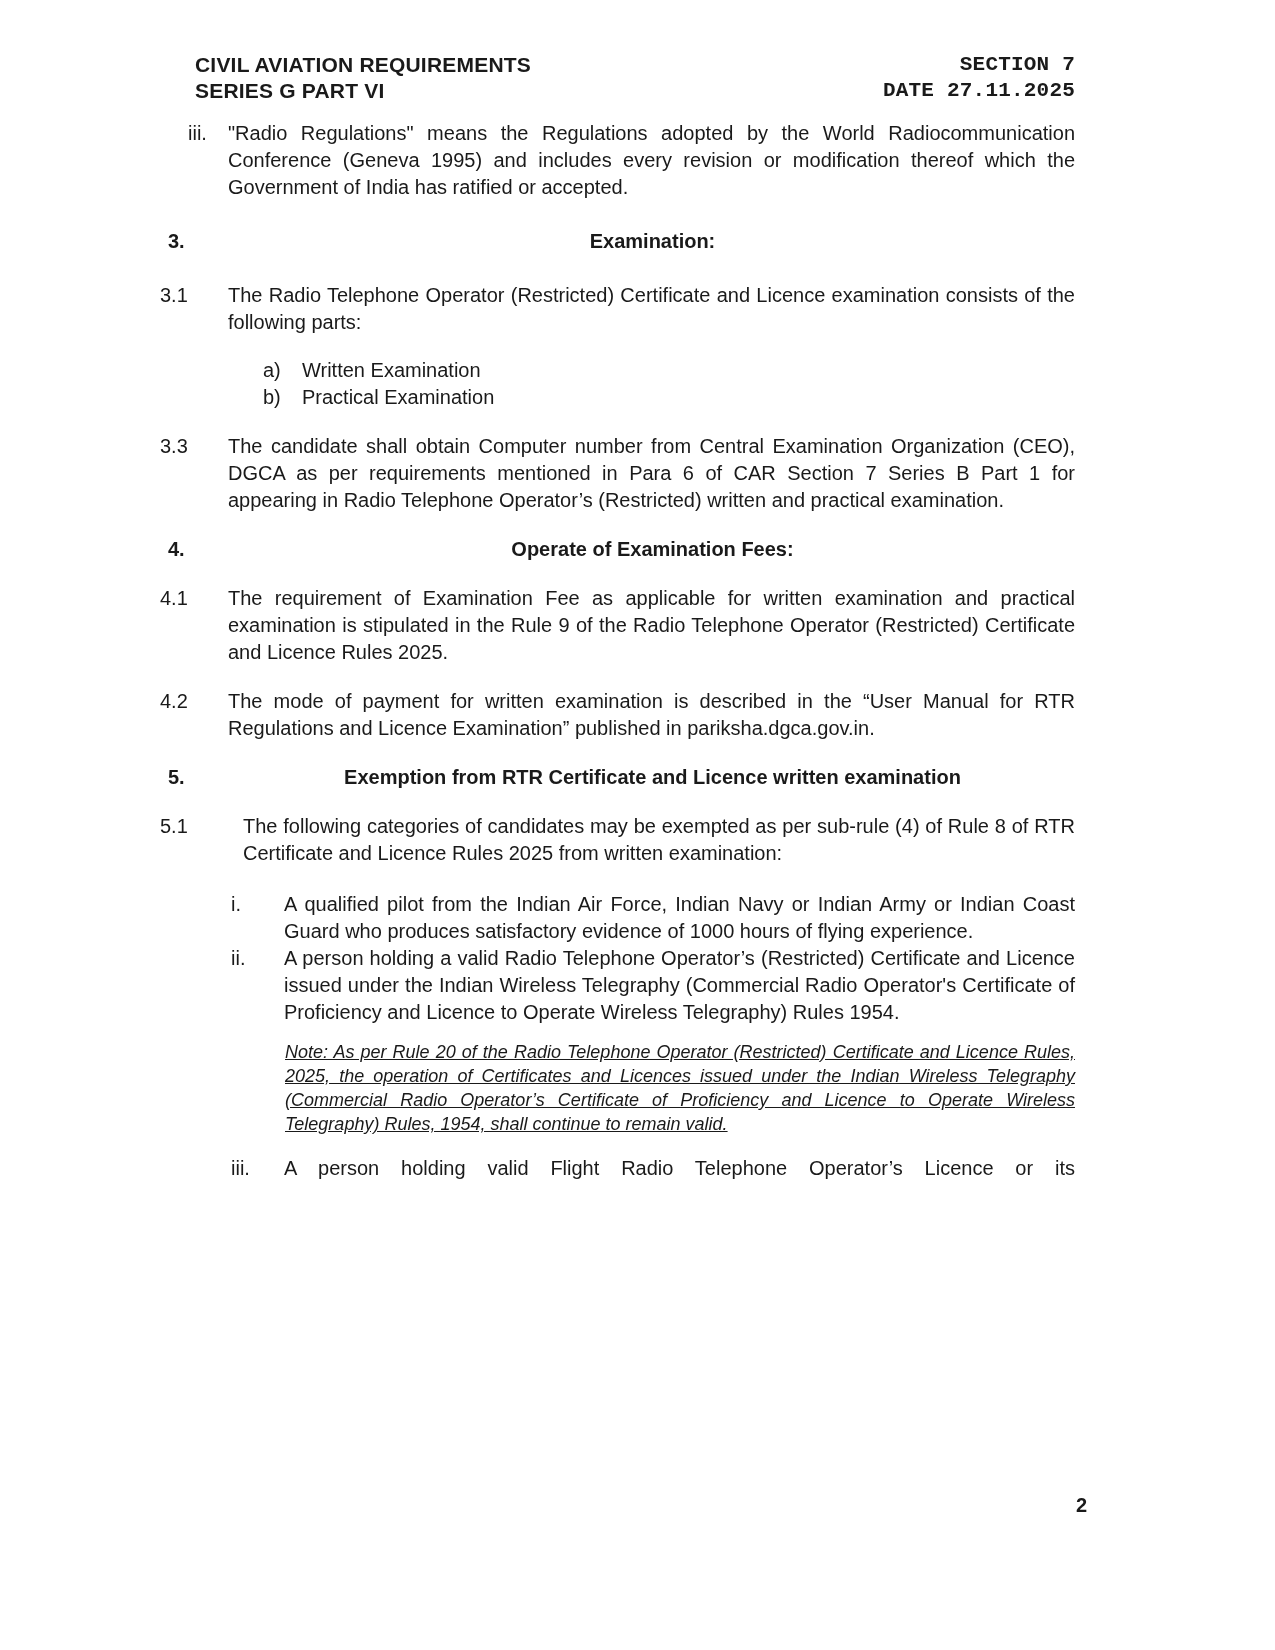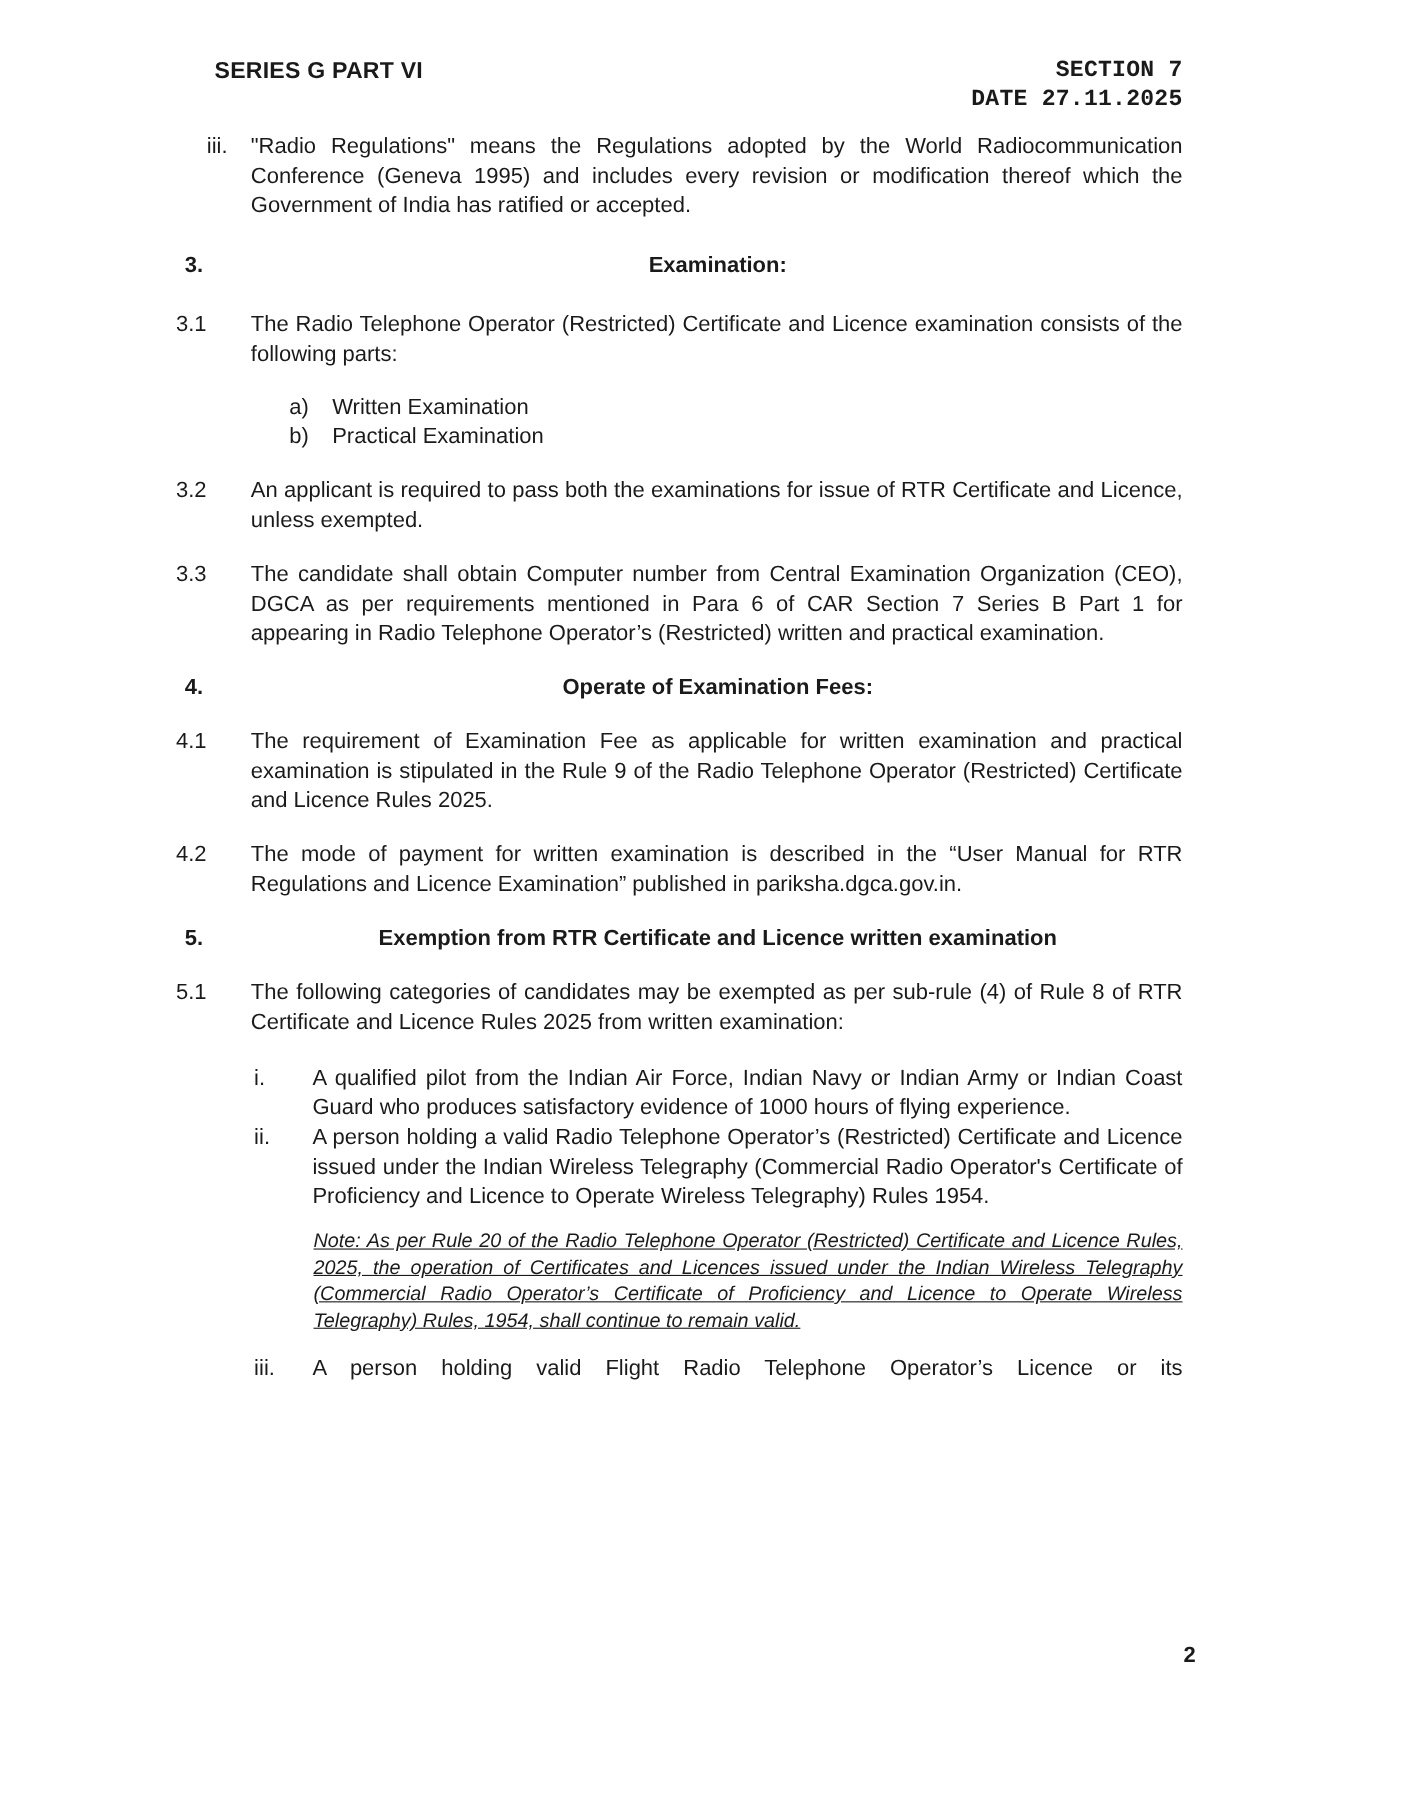--- a/index.html
+++ b/index.html
@@ -87,6 +87,7 @@
 
     <div class="header">
       <div class="header-left">
+        <div>CIVIL AVIATION REQUIREMENTS</div>
         <div>SERIES G PART VI</div>
       </div>
       <div class="header-right">

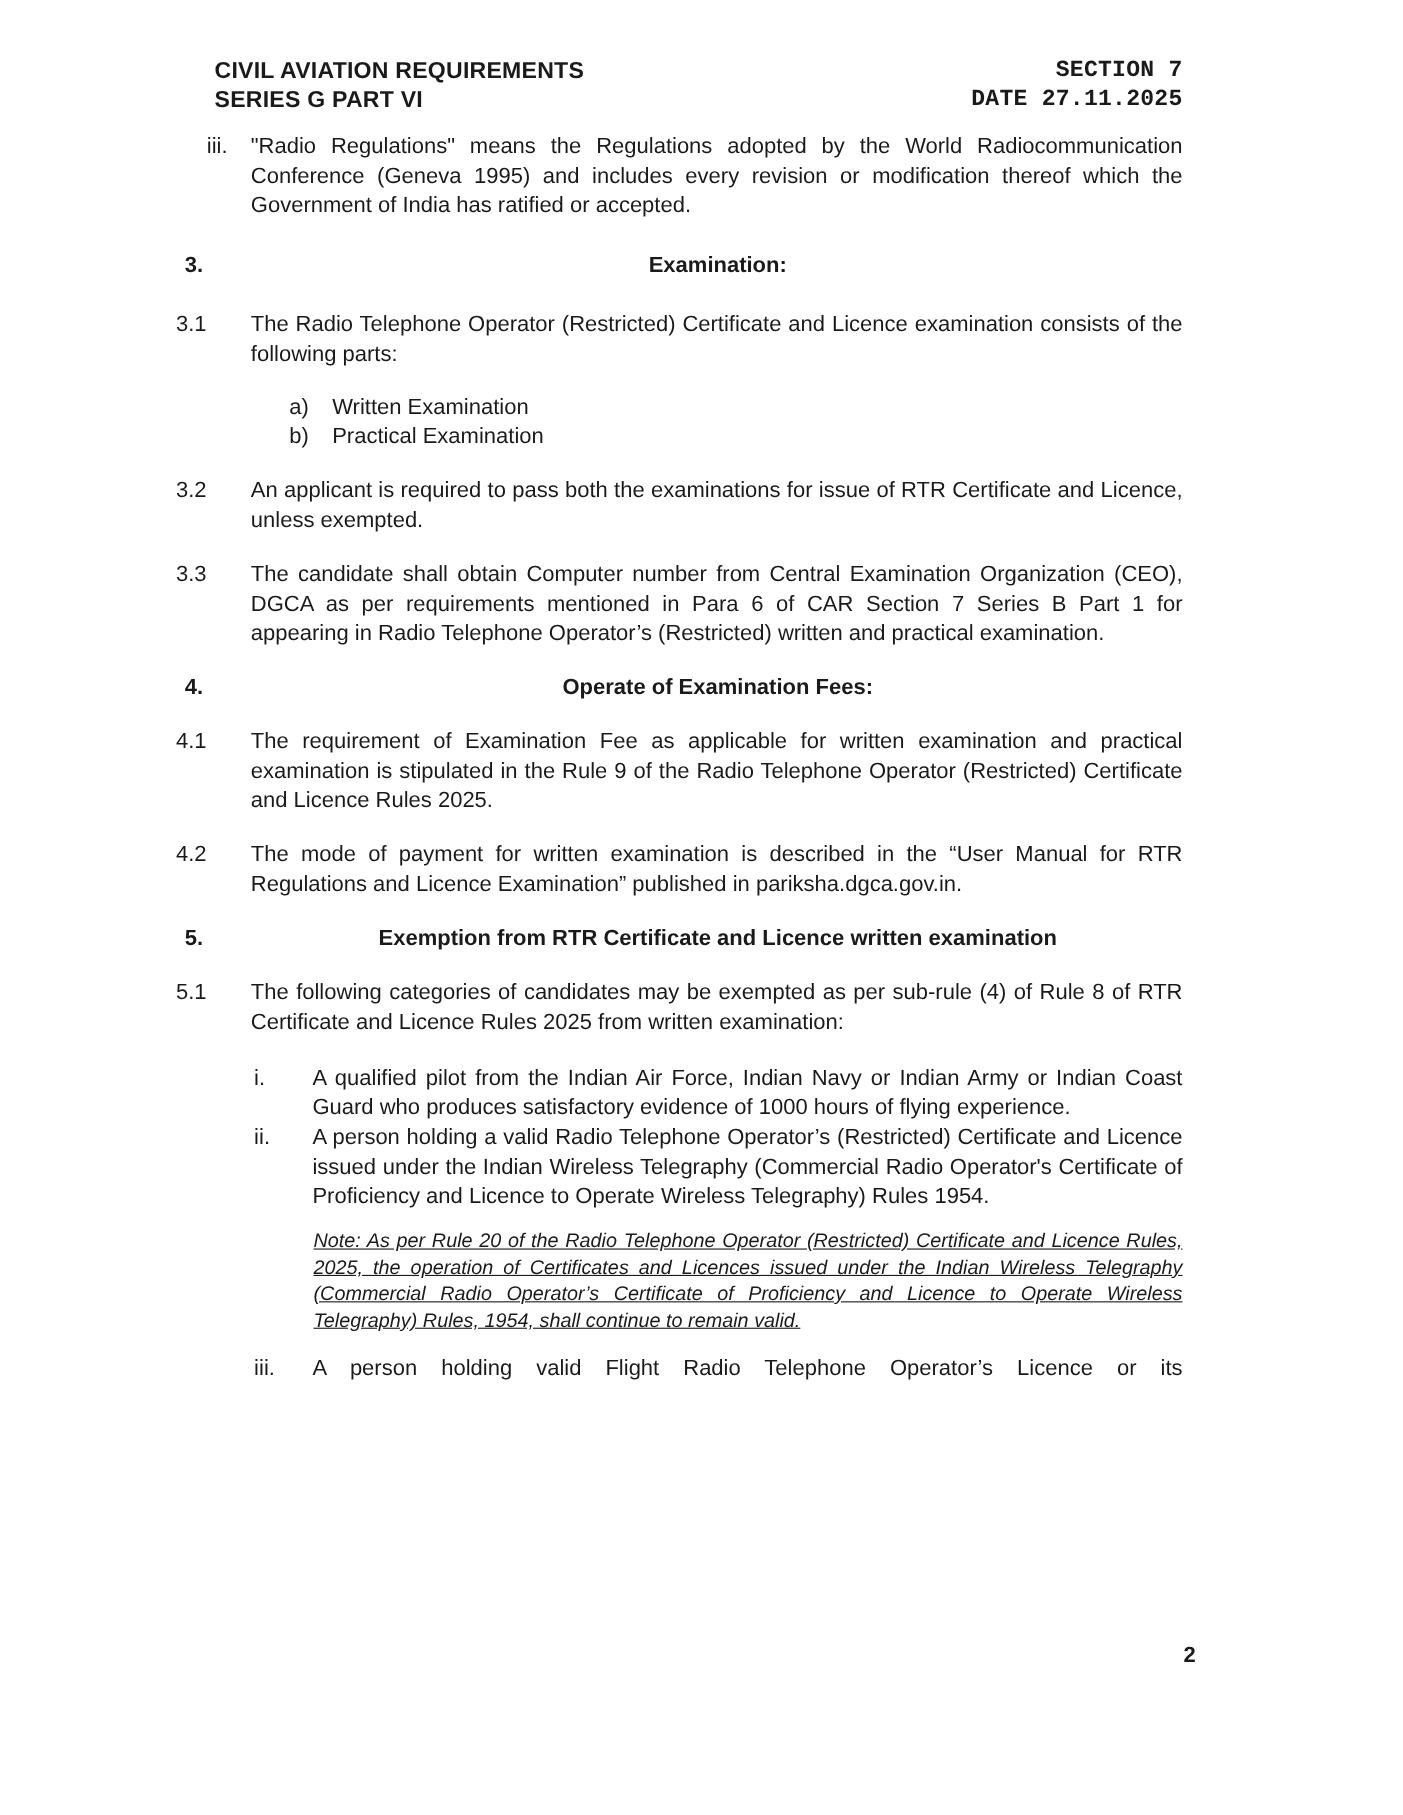--- a/index.html
+++ b/index.html
@@ -125,10 +125,6 @@
       </div>
     </div>
 
-    <div class="para">
-      <div class="num">3.2</div>
-      <div class="txt">An applicant is required to pass both the examinations for issue of RTR Certificate and Licence, unless exempted.</div>
-    </div>
 
     <div class="para">
       <div class="num">3.3</div>

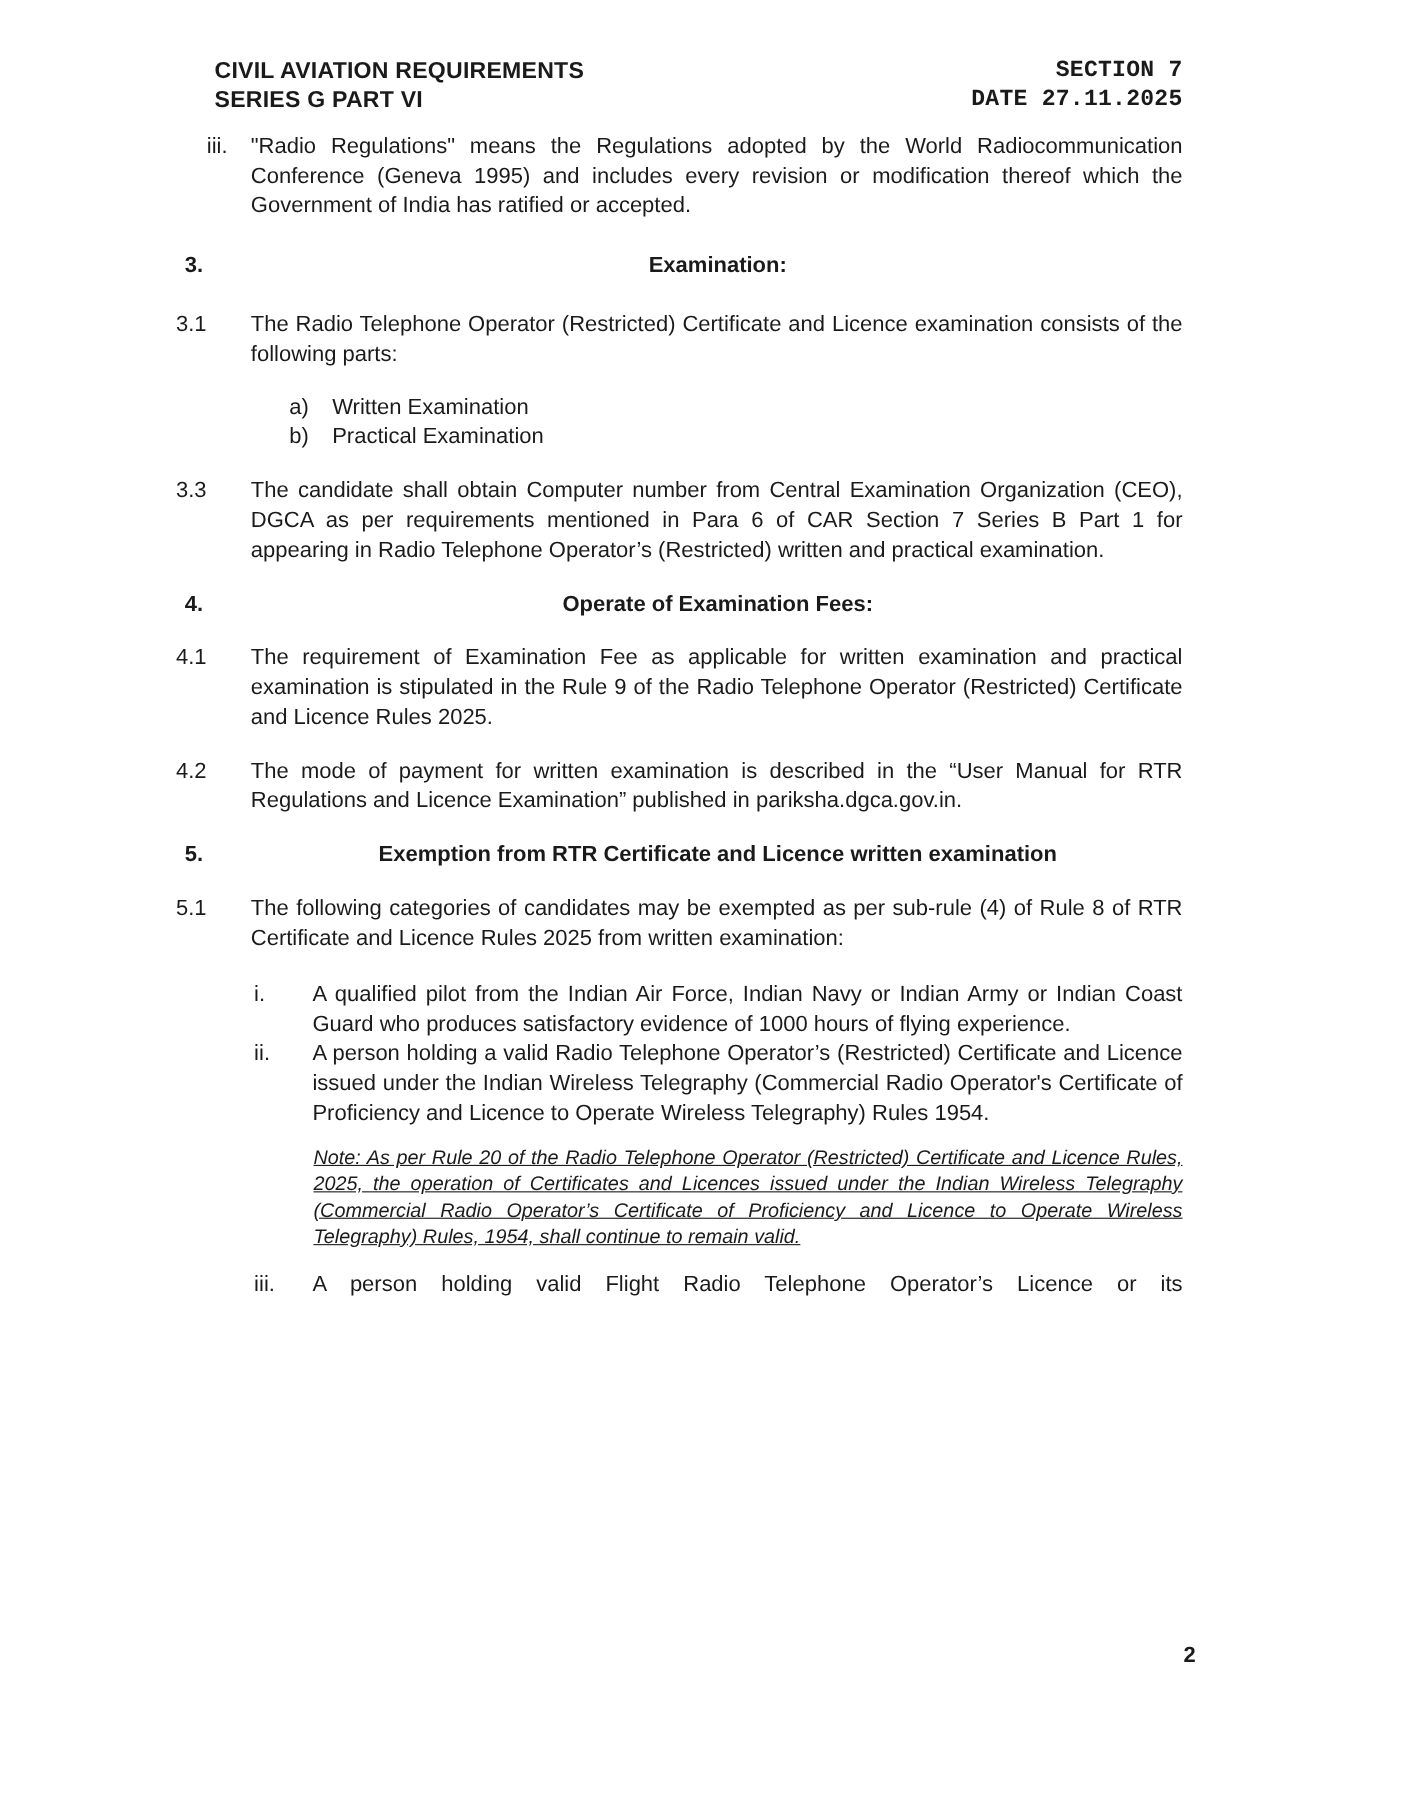--- a/index.html
+++ b/index.html
@@ -42,7 +42,7 @@
   .para .txt { text-align: justify; }
   .mb27 { margin-bottom: 27px; }
   .mb21 { margin-bottom: 21px; }
-  .mb24 { margin-bottom: 24px; }
+  .mb24 { margin-bottom: 24px; gap: 15px; }
   .mb14 { margin-bottom: 14px; }
   .mb0  { margin-bottom: 0; }
   .heading { font-weight: bold; }

